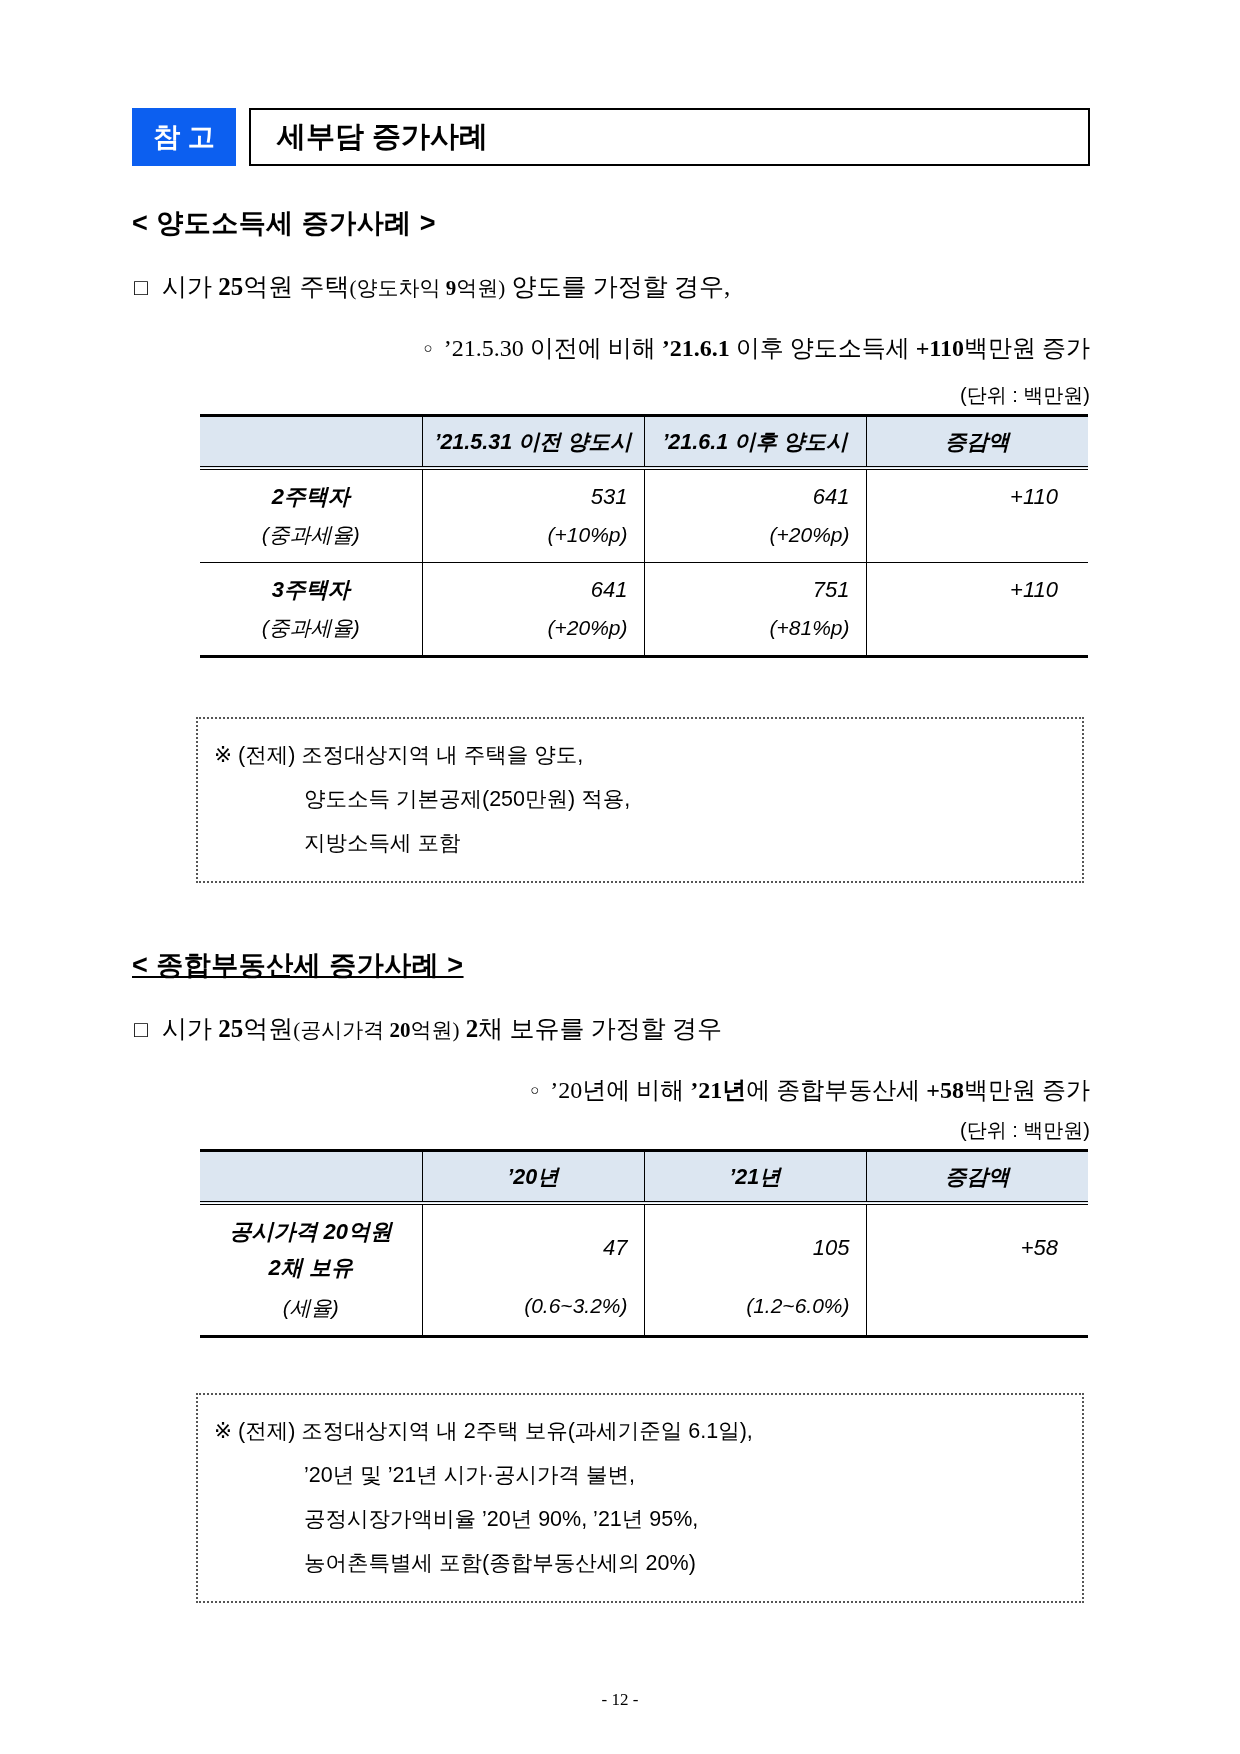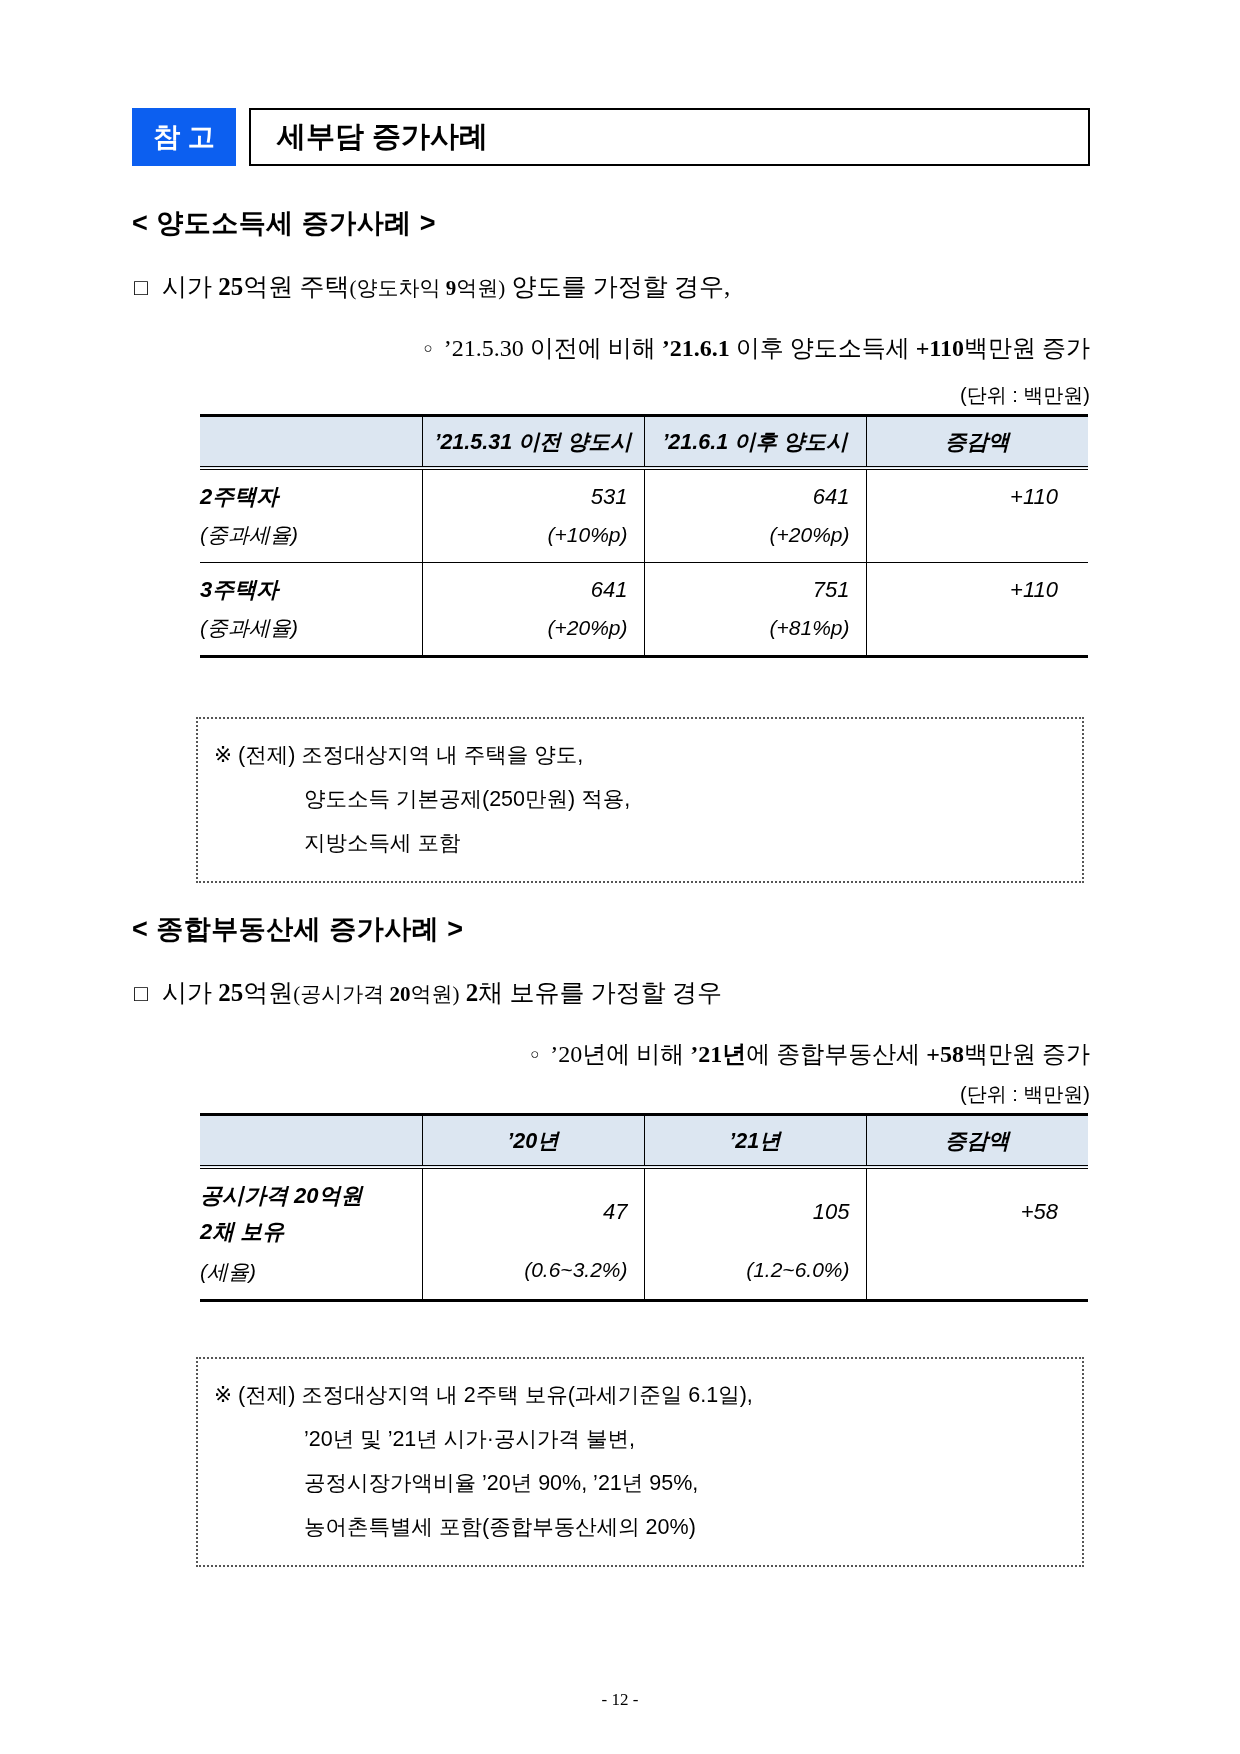--- a/index.html
+++ b/index.html
@@ -53,7 +53,7 @@
   .datatable td { vertical-align:top; padding:8px 0; }
   .datatable td.val   { text-align:right; padding:8px 16px 8px 0; }
   .datatable td.delta { text-align:right; padding:8px 30px 8px 0; }
-  .datatable td.lbl   { }
+  .datatable td.lbl   { text-align:center; }
   .datatable .main { font-size:22px; line-height:38px; }
   .datatable .lbl .main { font-weight:bold; }
   .datatable .sub  { font-size:21px; line-height:38px; }

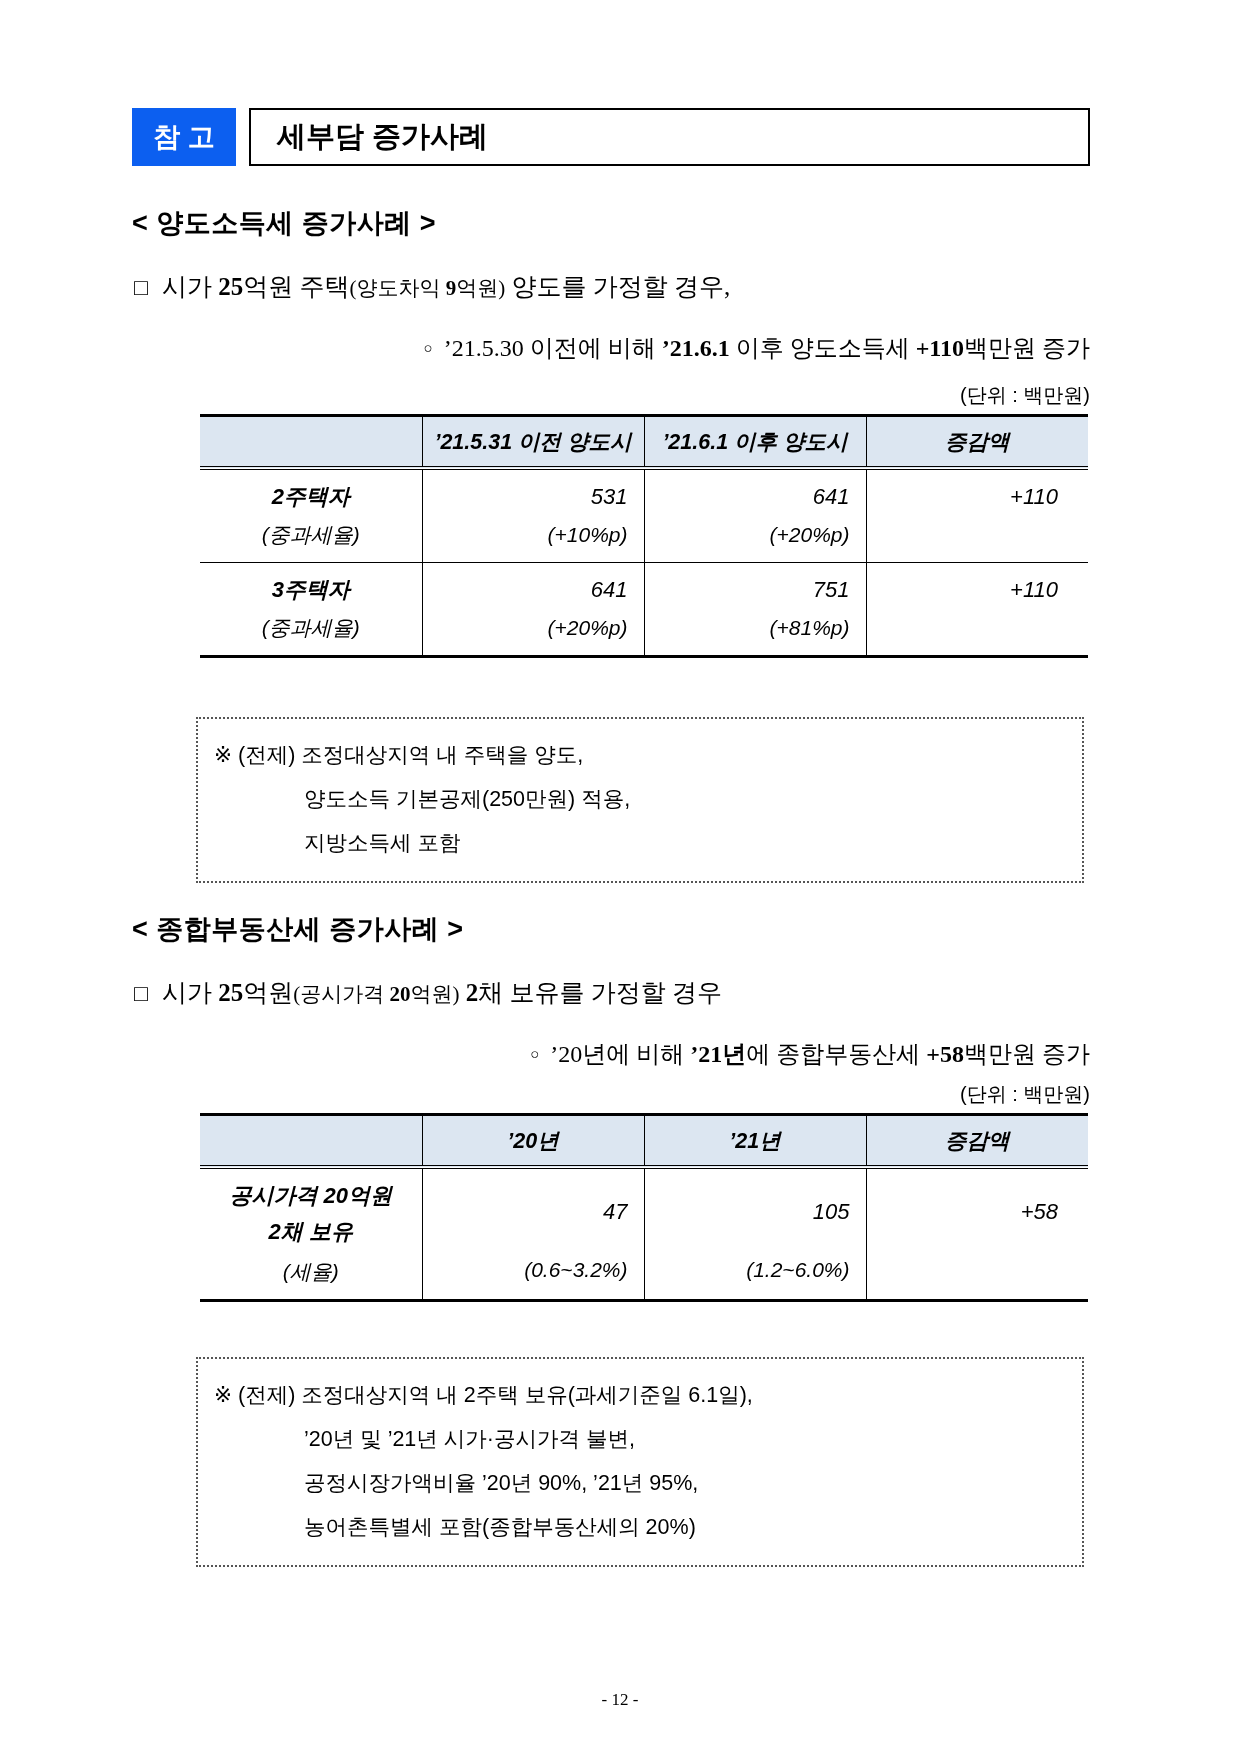--- a/index.html
+++ b/index.html
@@ -72,7 +72,7 @@
   .note1 { margin-top:59px; }
   .note2 { margin-top:55px; }
 
-  .gap-s2 { margin-top:28px; }
+  .gap-s2 { margin-top:64px;text-decoration:underline; }
 
   .footer {
     position:absolute; bottom:44px; left:0; right:0; text-align:center;

